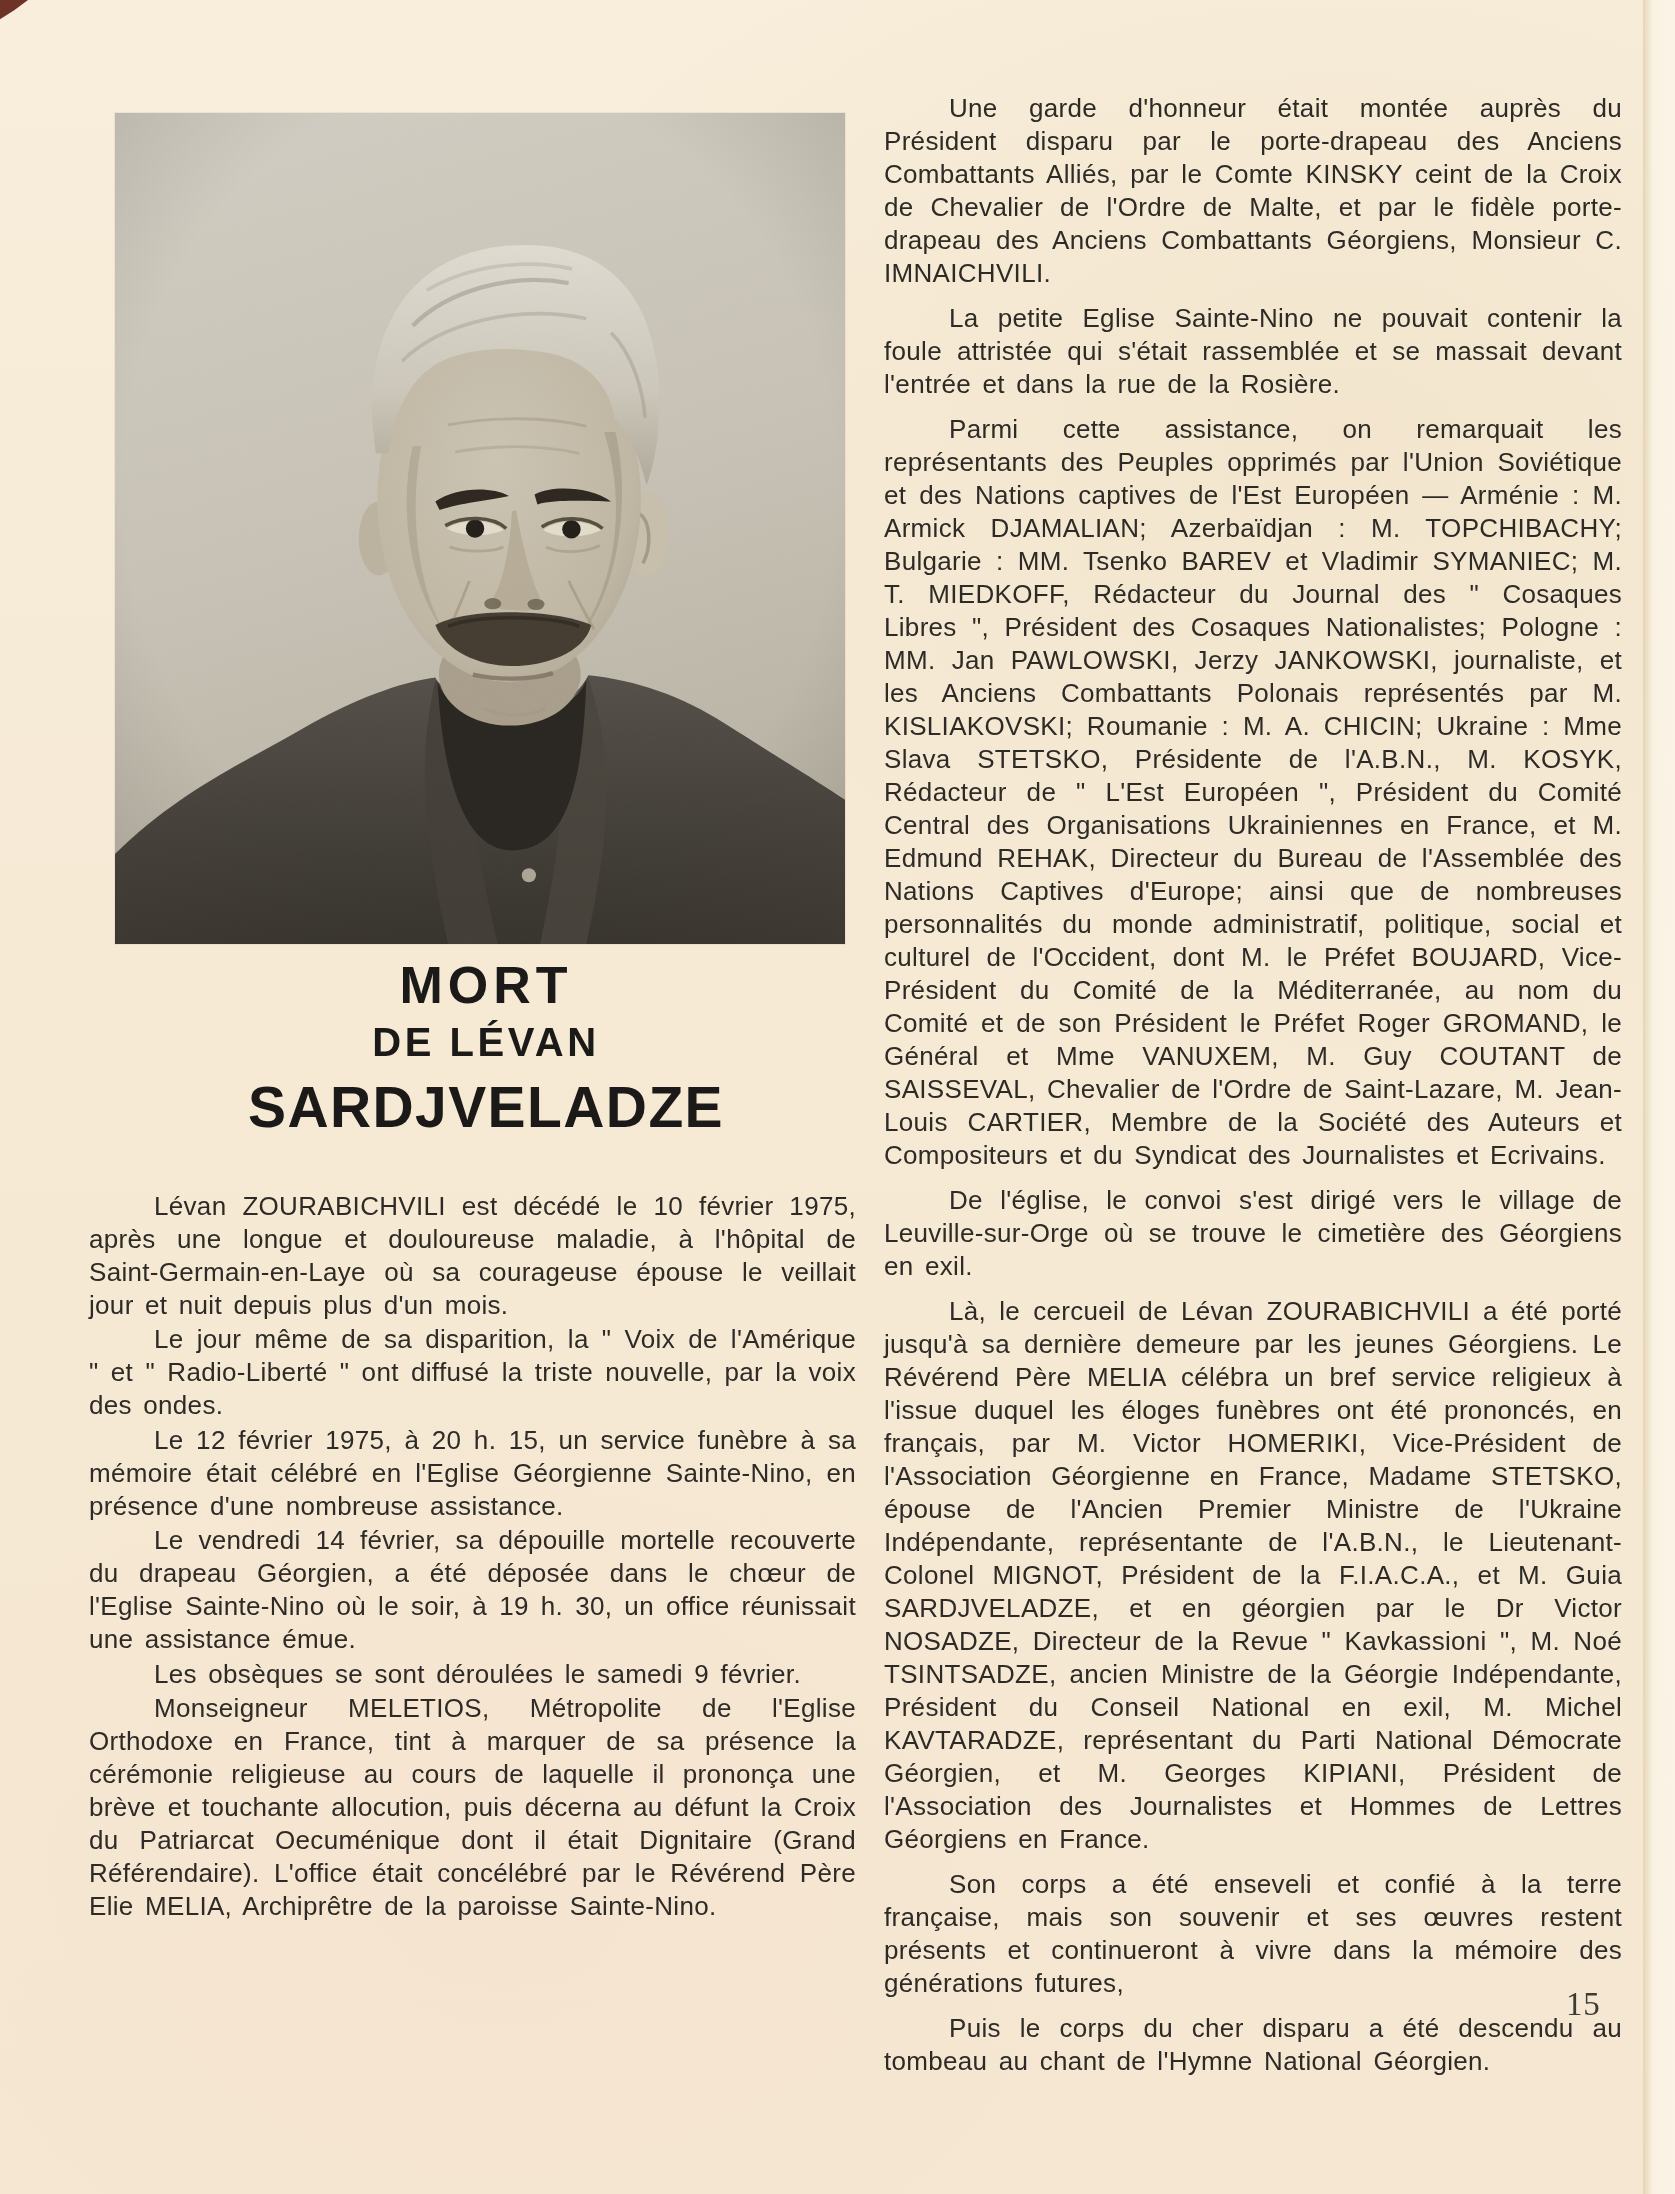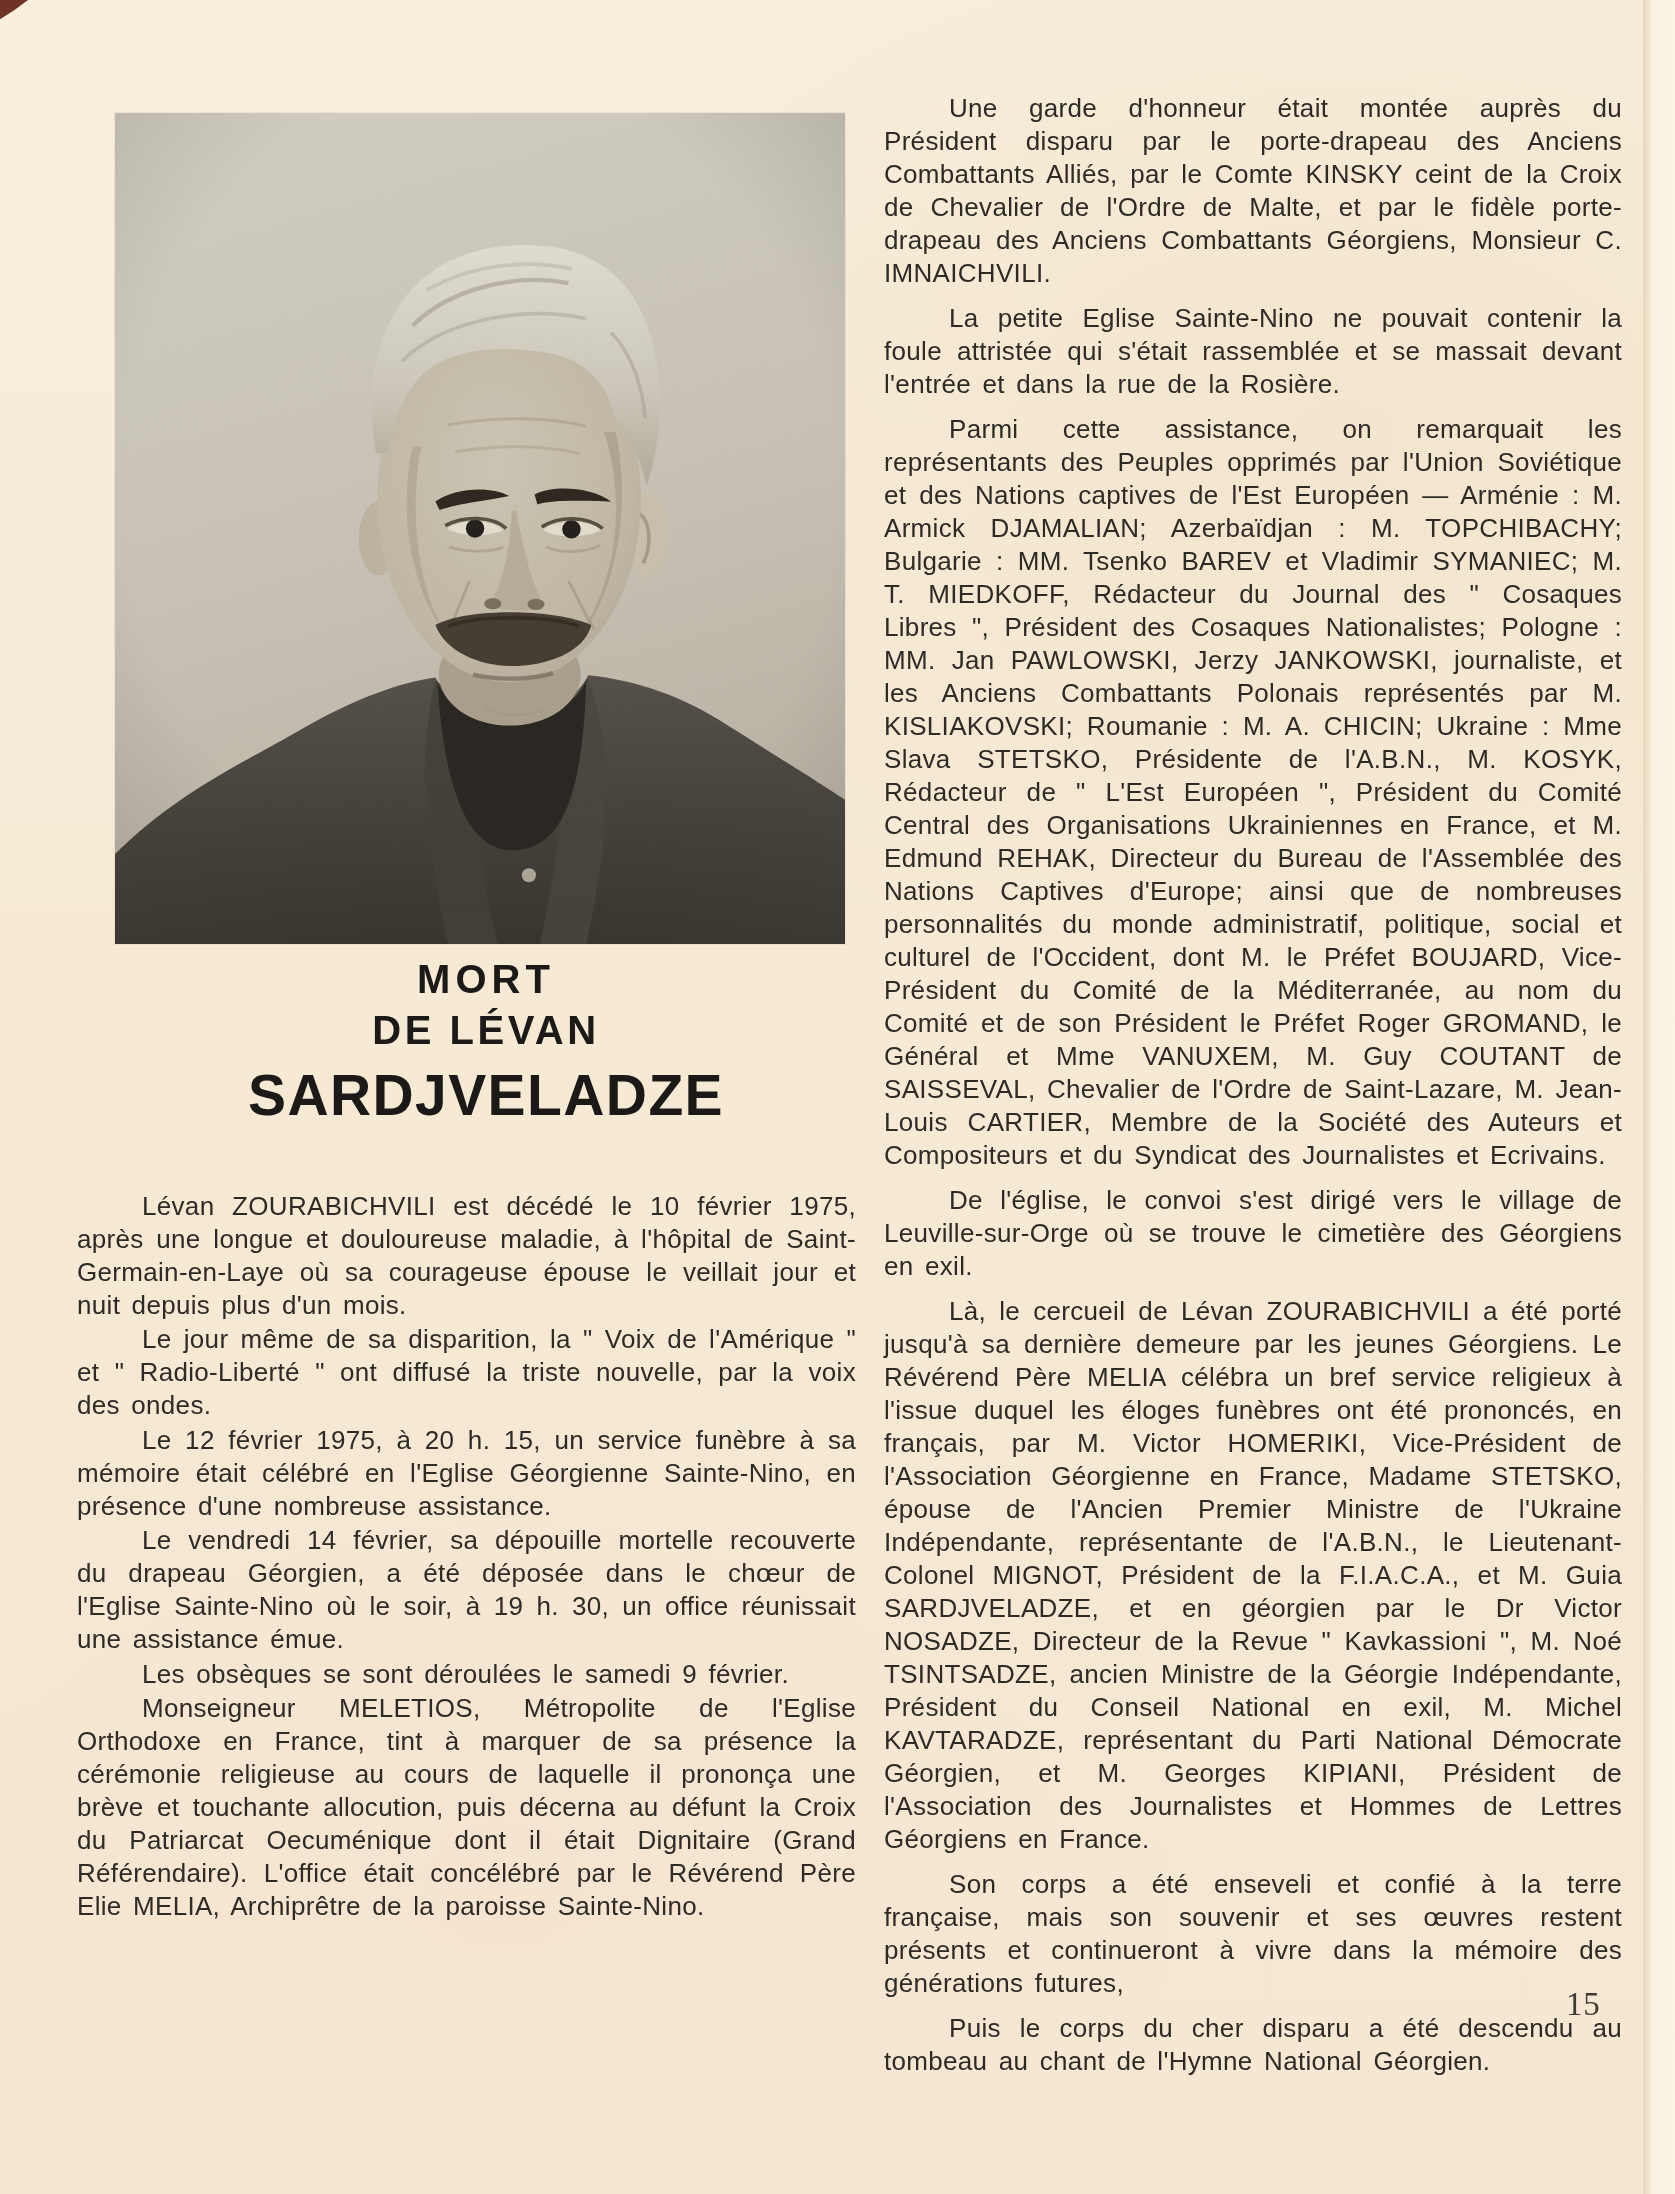--- a/index.html
+++ b/index.html
@@ -33,7 +33,7 @@
     text-align:center;padding-left:39px;box-sizing:border-box;
     color:#1b1a18;
   }
-  .title-line-1{font-size:40px;font-weight:bold;letter-spacing:5px;line-height:1;}
+  .title-line-1{font-size:52px;font-weight:bold;letter-spacing:5px;line-height:1;}
   .title-line-2{font-size:40px;font-weight:bold;letter-spacing:3.5px;line-height:1;margin-top:11px;}
   .title-line-3{font-size:57px;font-weight:bold;letter-spacing:1.4px;line-height:1;margin-top:17px;}
   .column{

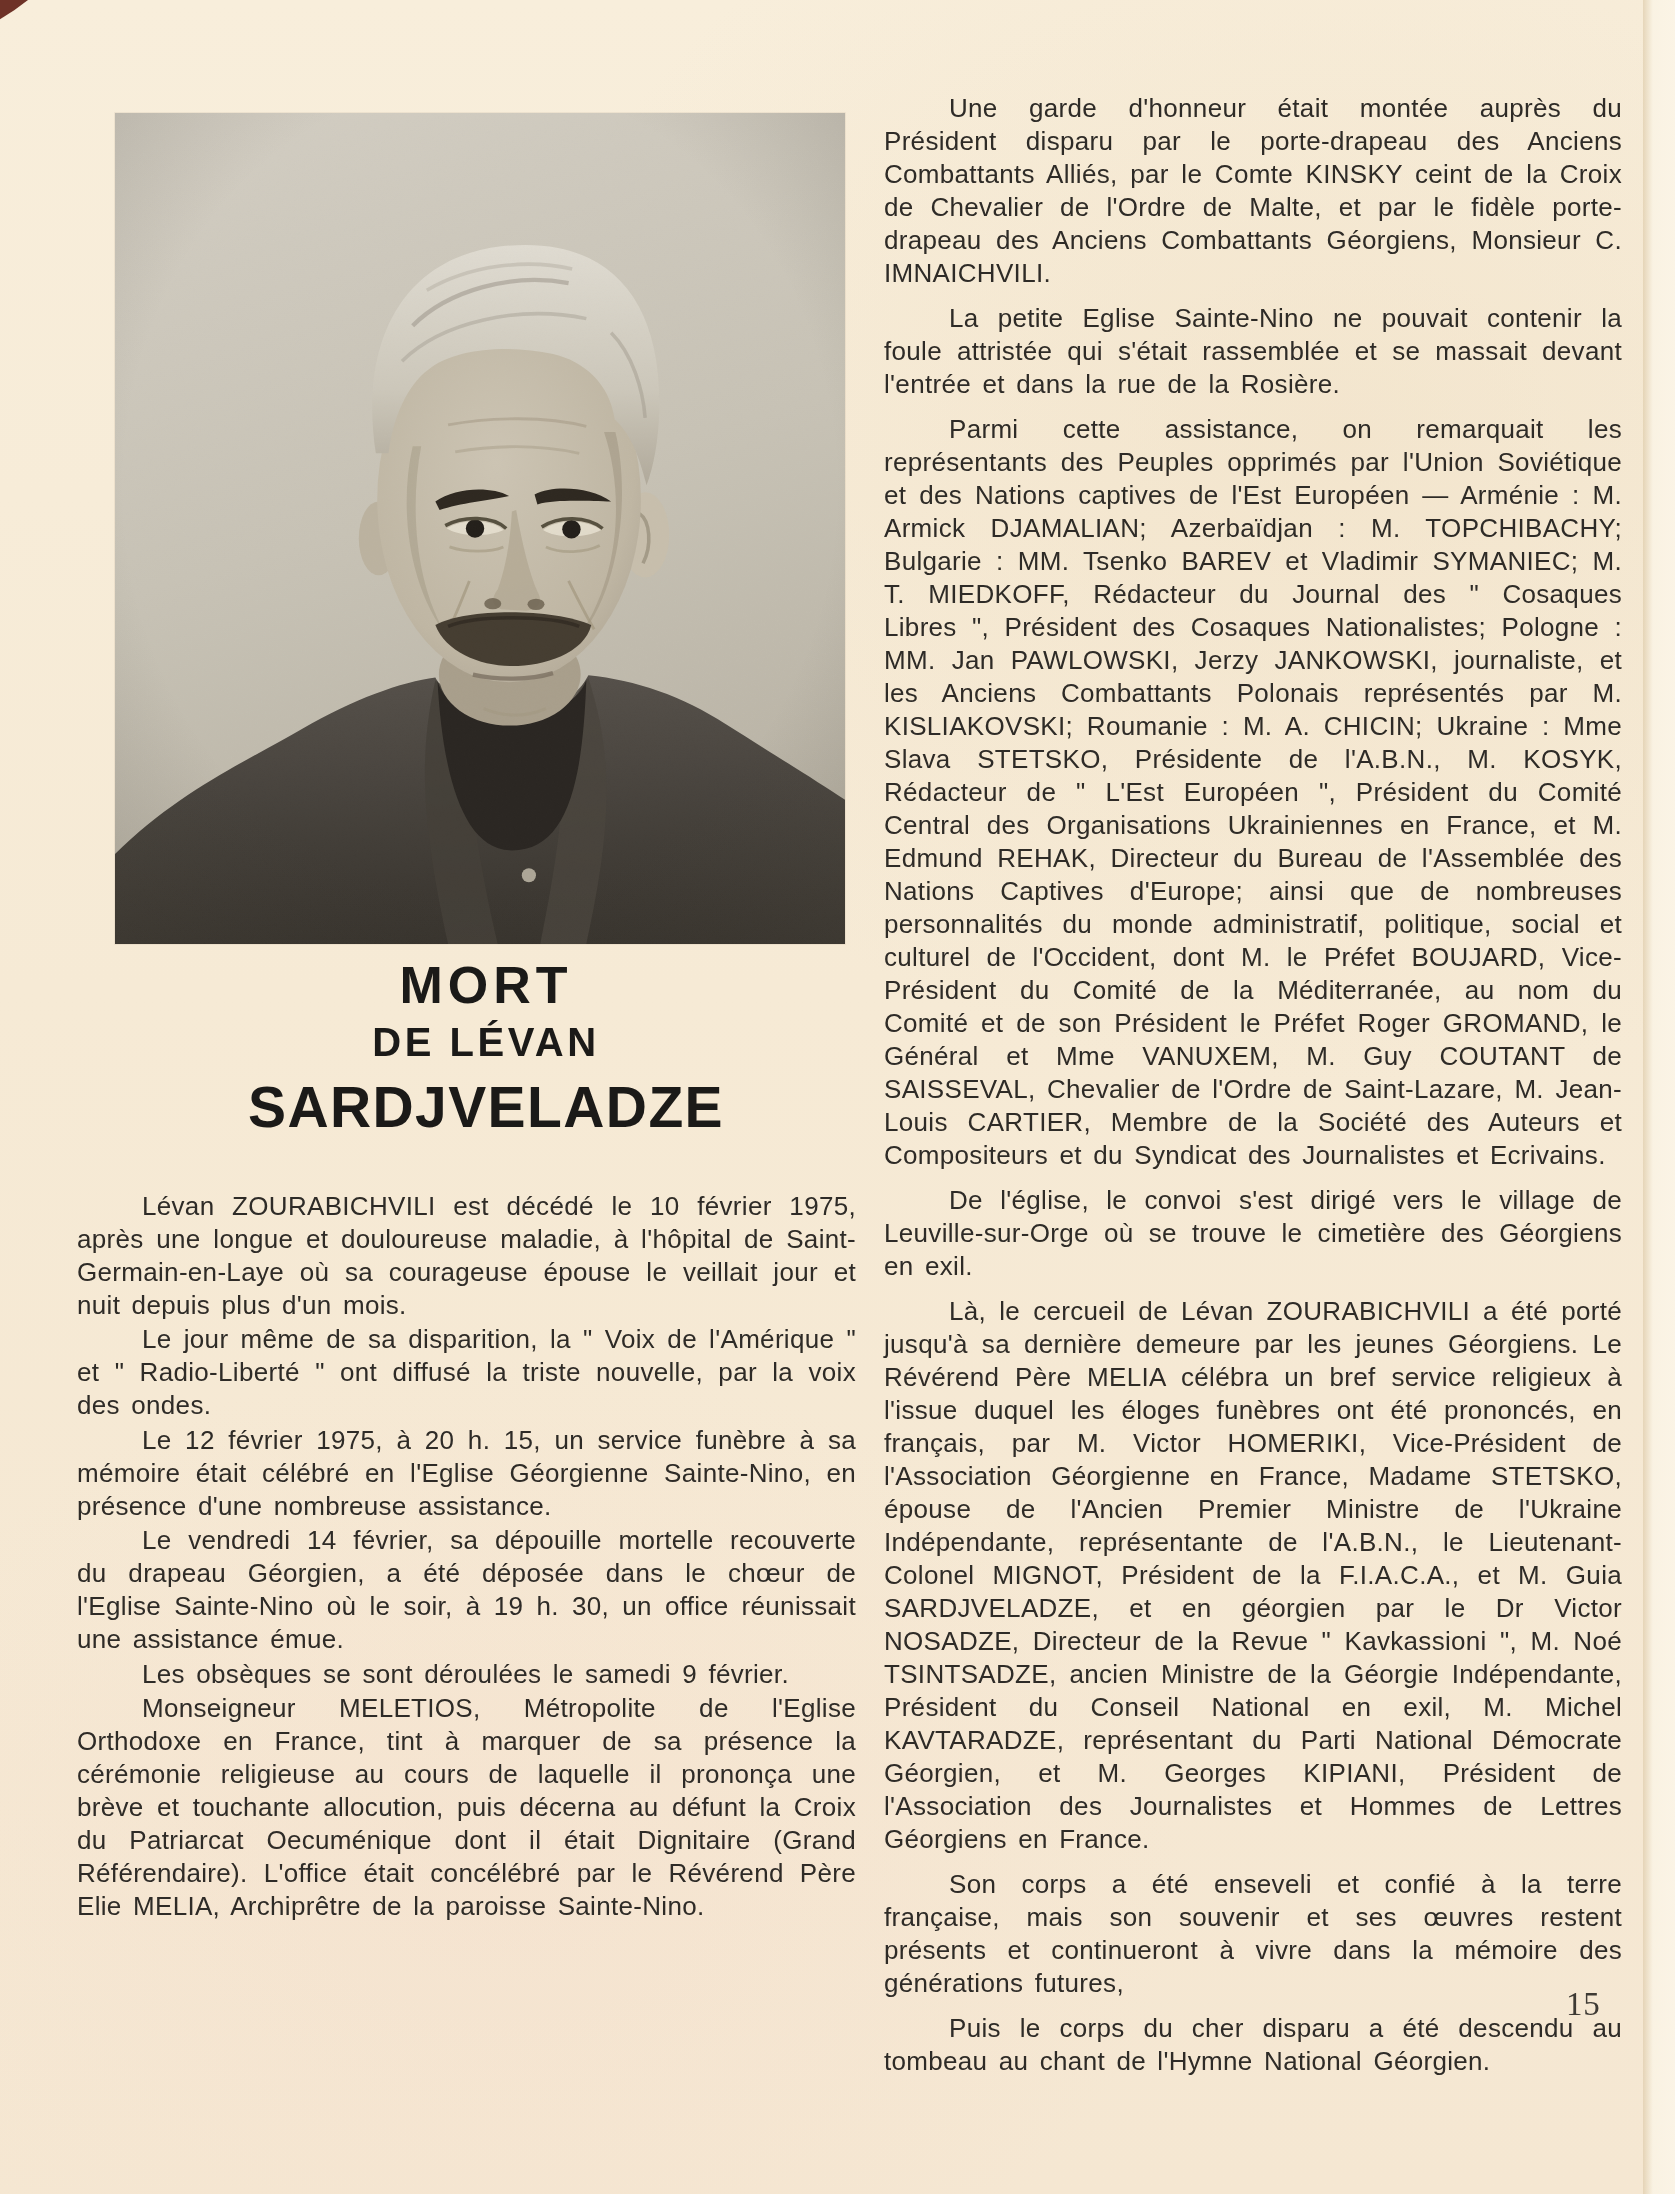--- a/index.html
+++ b/index.html
@@ -44,7 +44,7 @@
   }
   .column p{margin:0;text-indent:65px;}
   .column.left{left:77px;top:1190px;width:779px;}
-  .column.left p{margin-bottom:1.4px;}
+  .column.left p{margin-bottom:1.4px;margin-left:12px;}
   .column.right{left:884px;top:92px;width:738px;}
   .column.right p{margin-bottom:12px;}
   .page-number{

